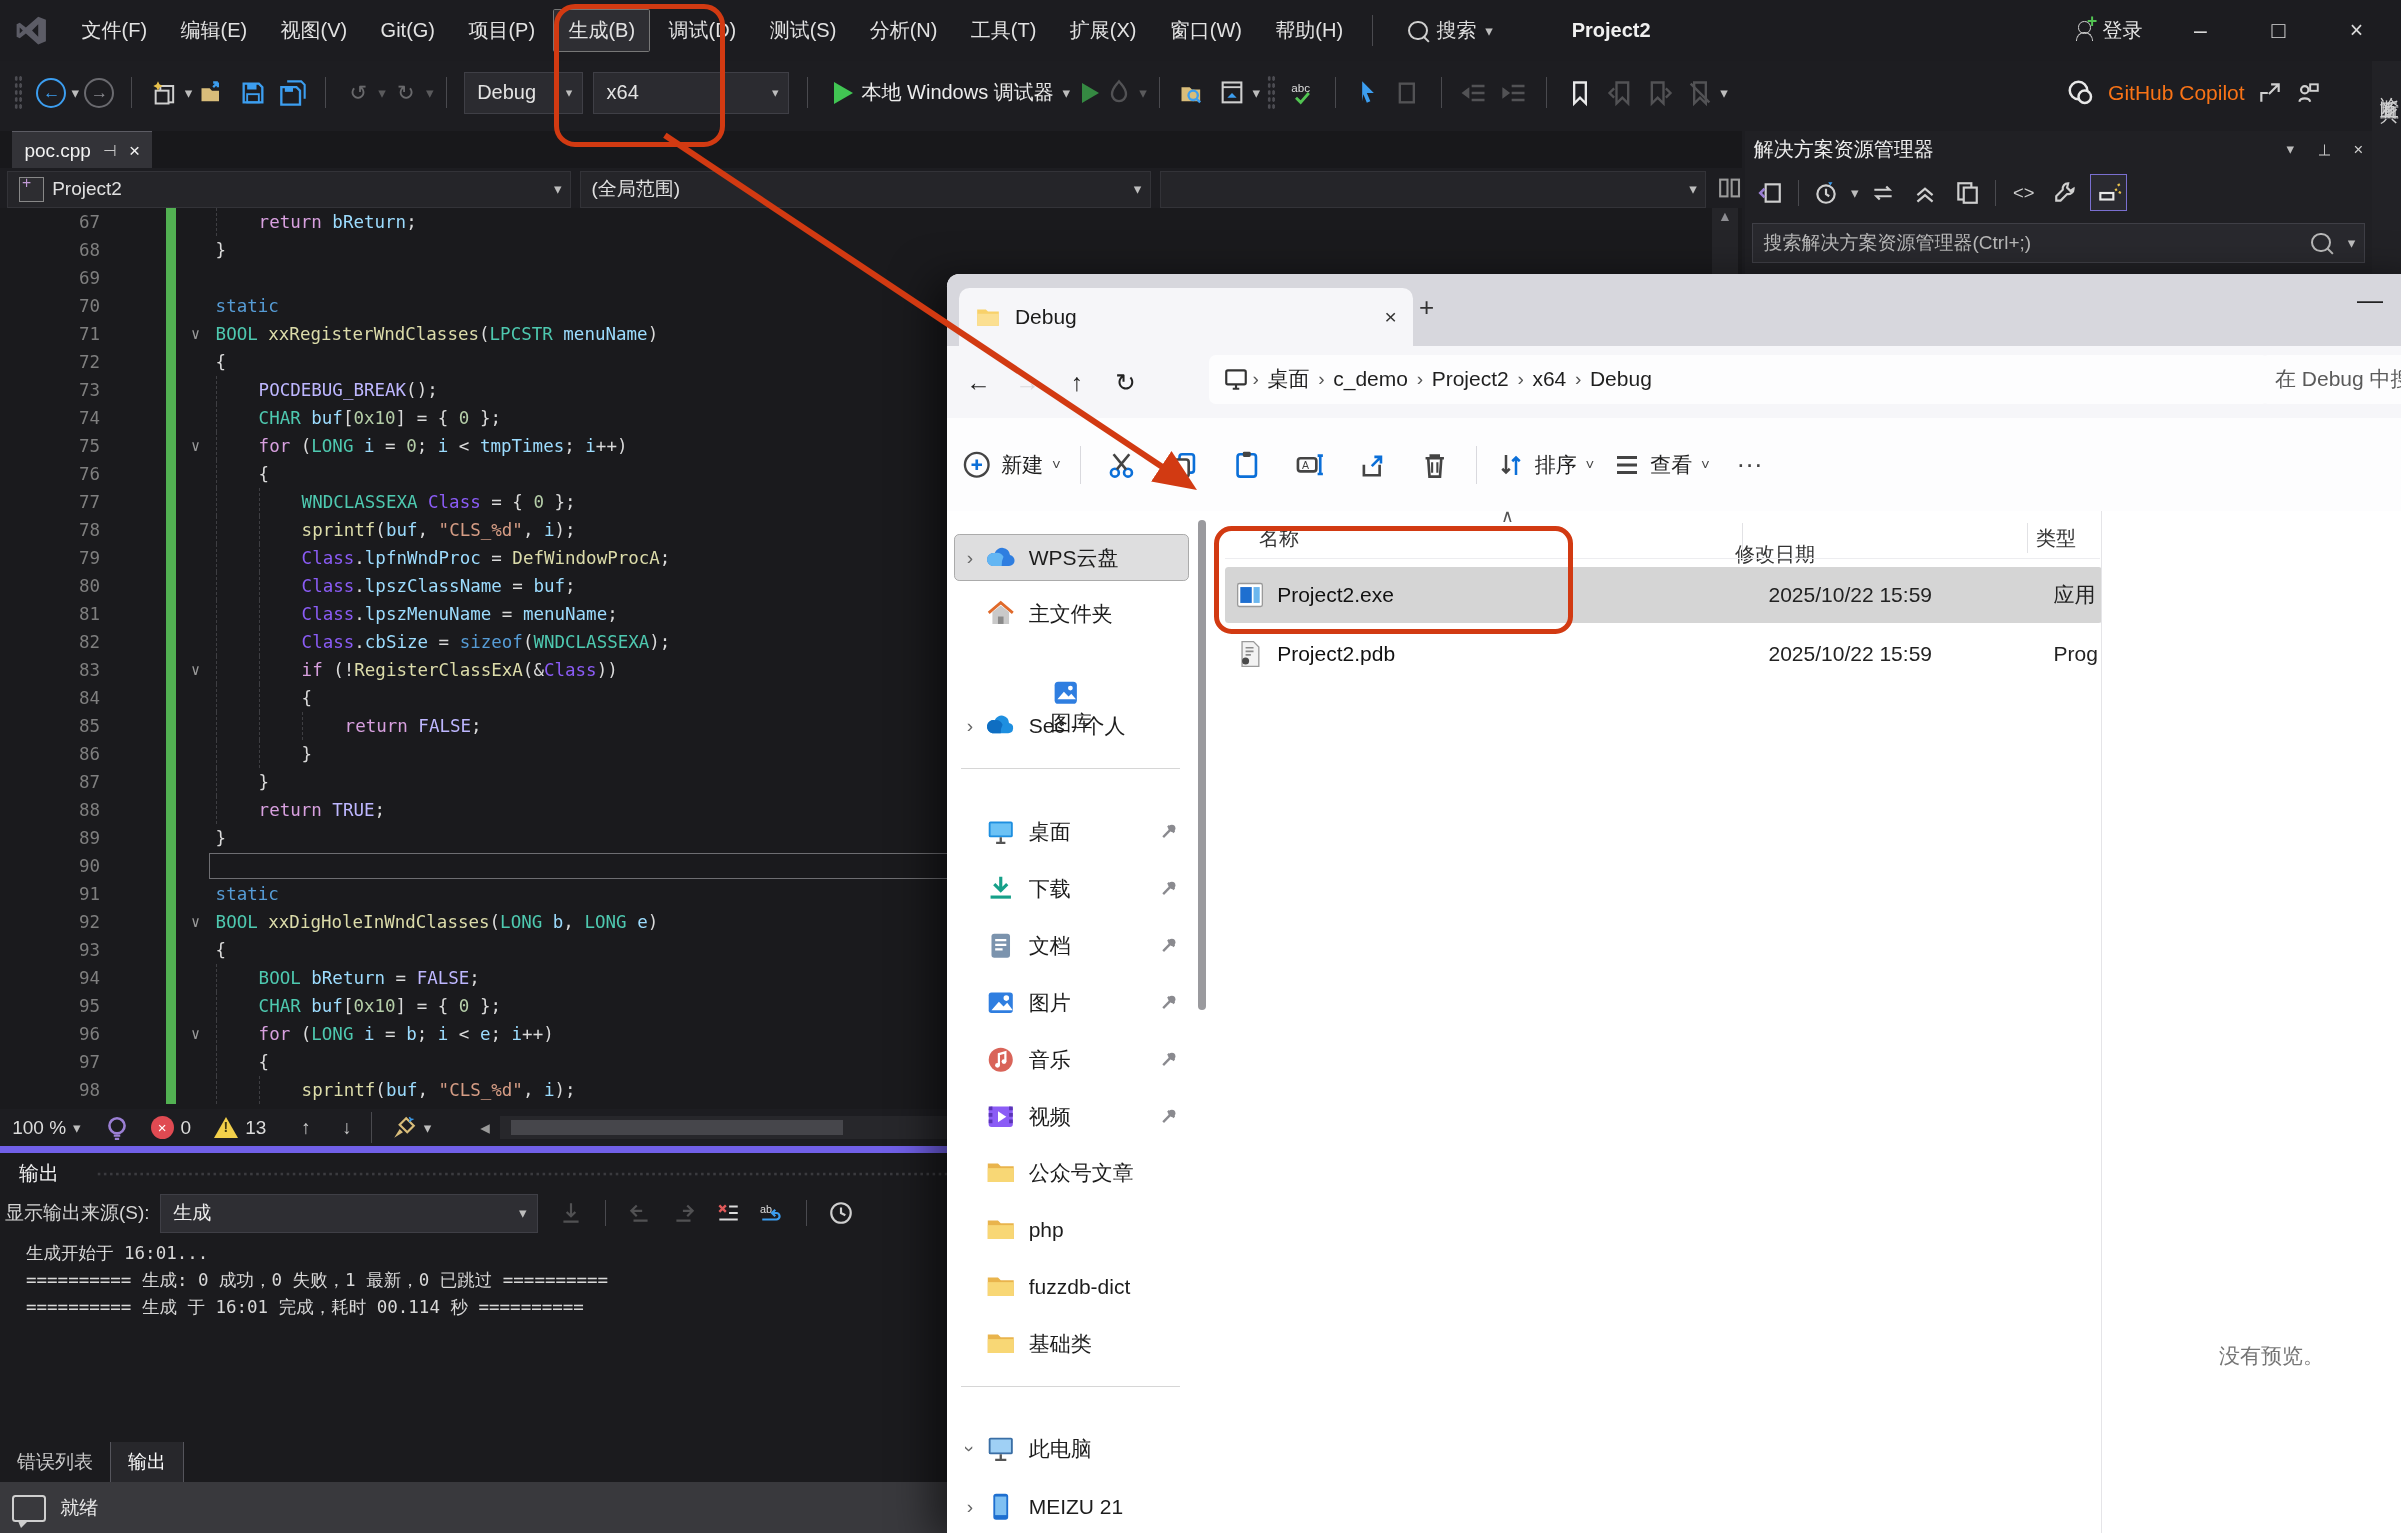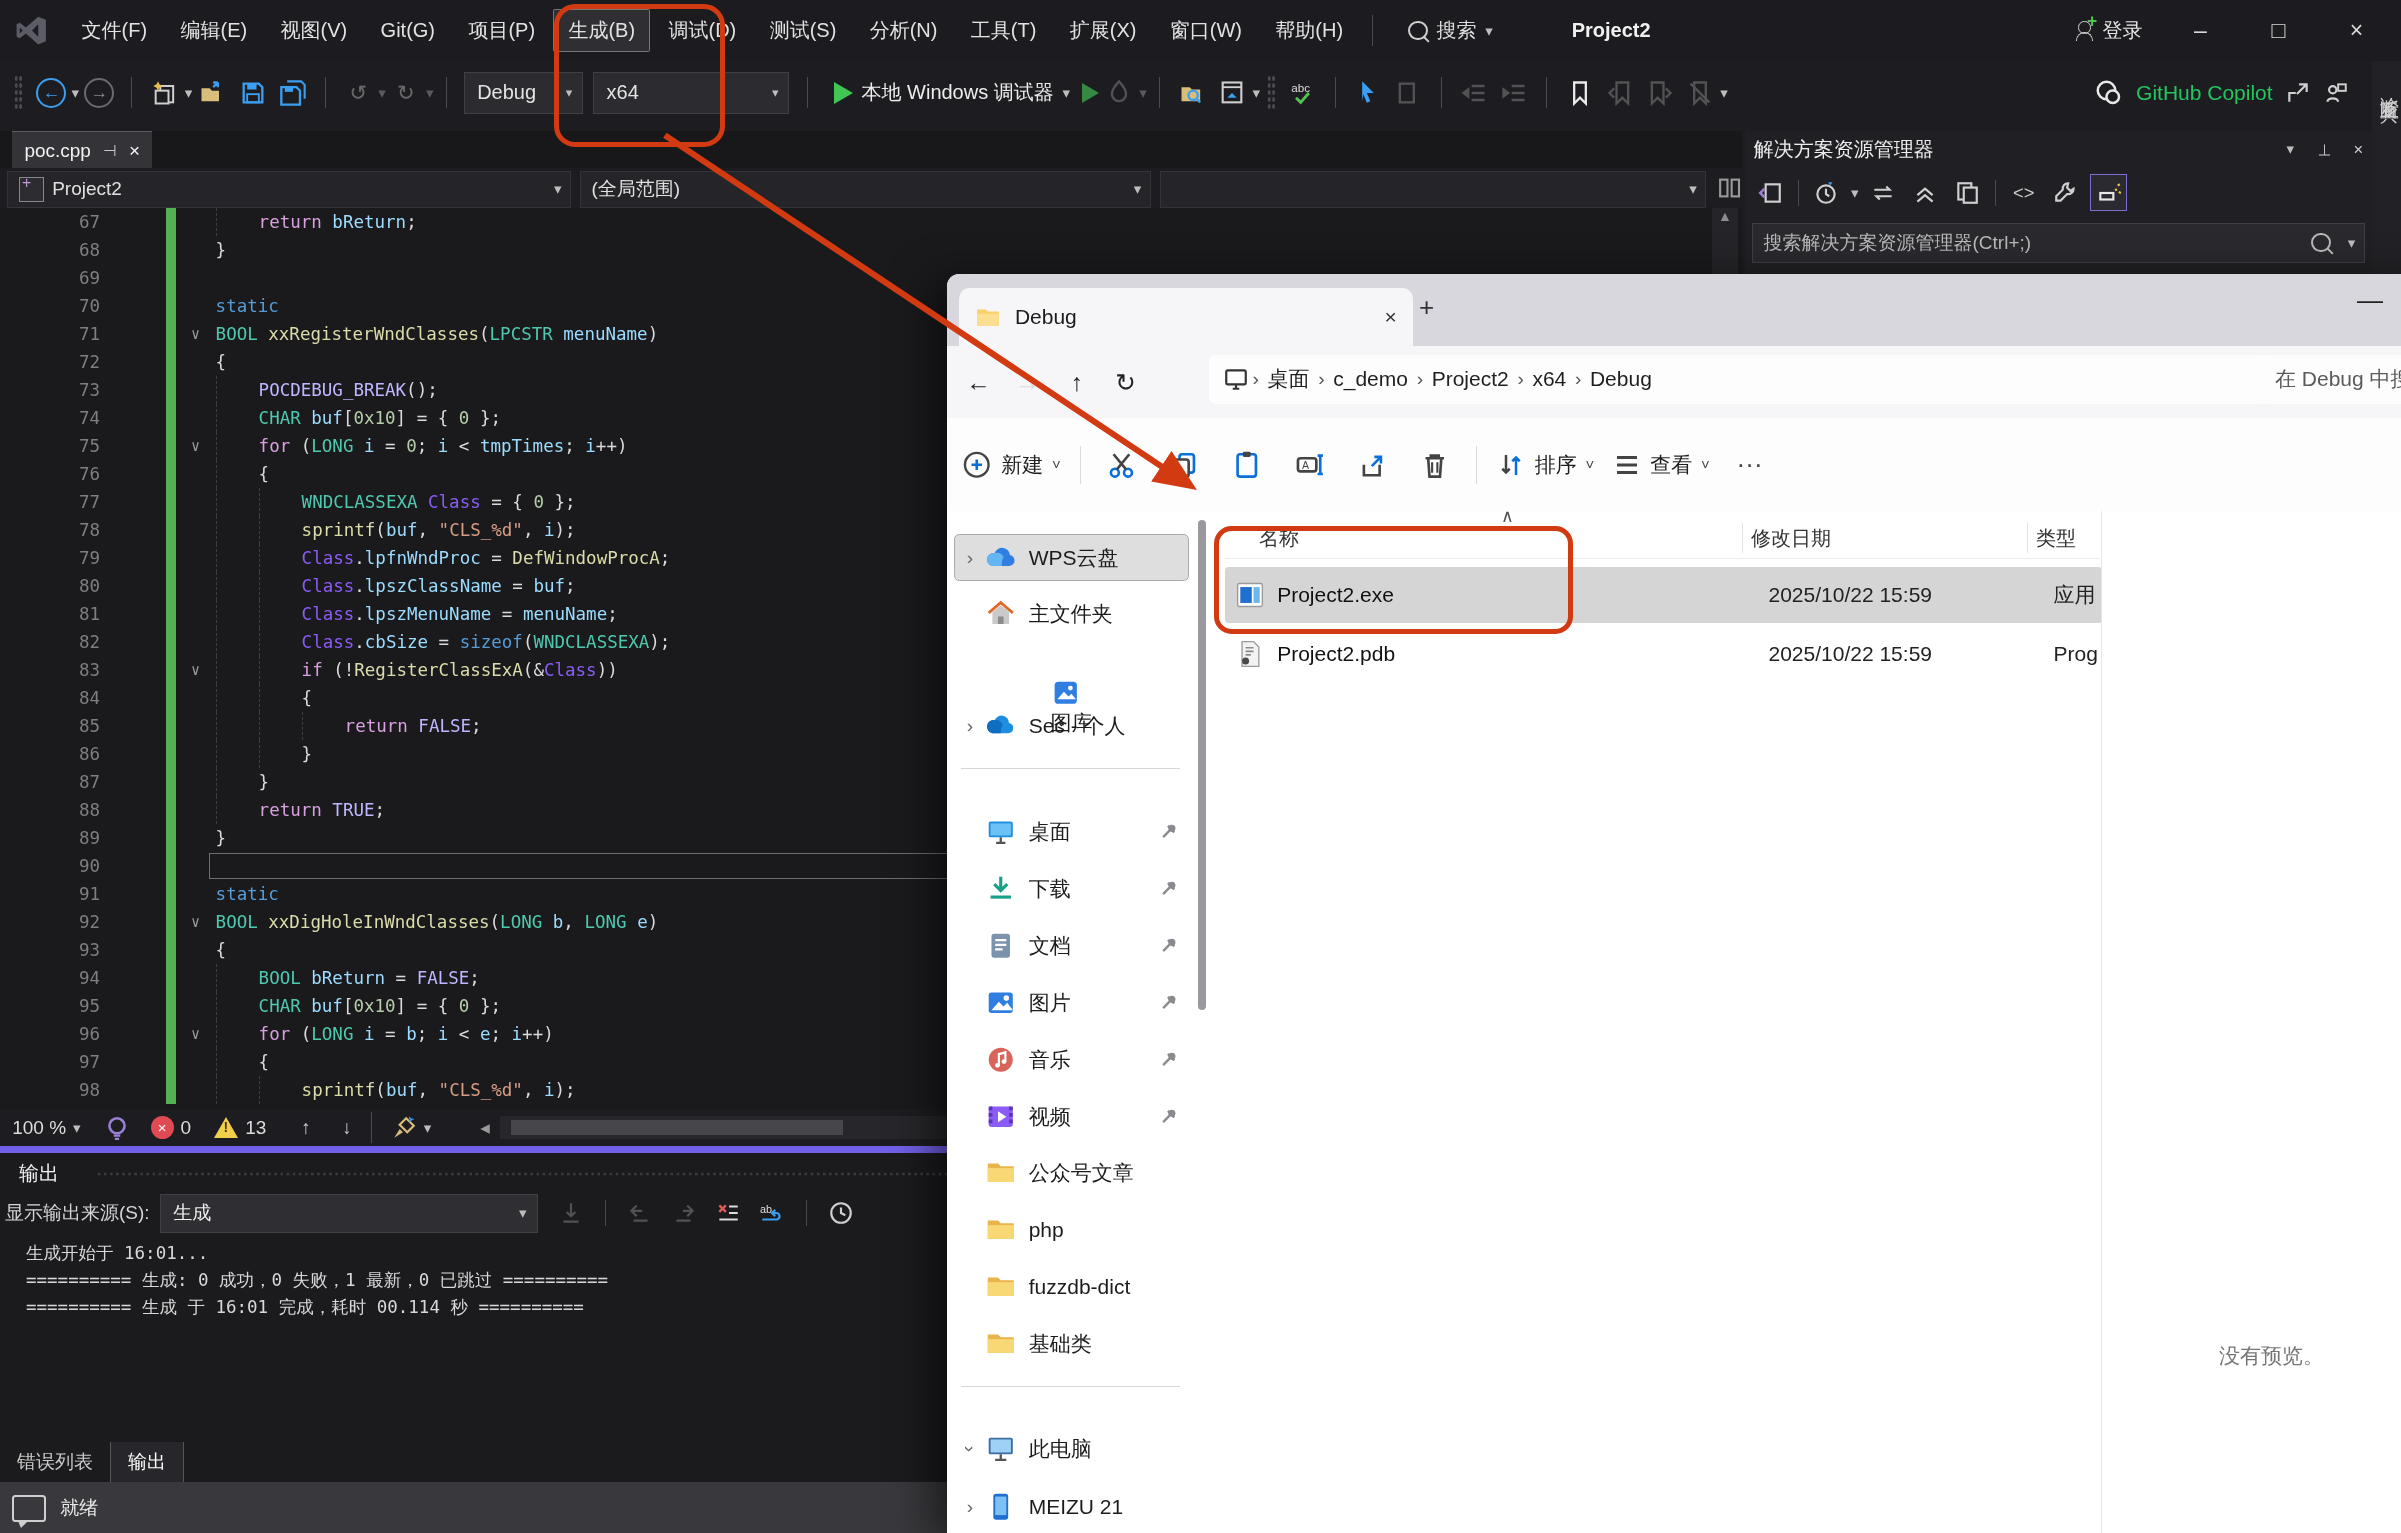--- a/index.html
+++ b/index.html
@@ -38,7 +38,7 @@
   .play-tri{width:0;height:0;border-left:19px solid #41c553;border-top:11.4px solid transparent;border-bottom:11.4px solid transparent;margin:0 8.7px 0 14px;}
   .play-outline{width:0;height:0;border-left:17.5px solid #3ead4d;border-top:10.5px solid transparent;border-bottom:10.5px solid transparent;opacity:.75;margin-left:12.2px;}
   #run-label{color:#ececec;}
-  #copilot{margin-left:auto;display:flex;align-items:center;gap:12.2px;padding-right:52px;font-size:21px;color:#22c55e;}
+  #copilot{margin-left:auto;display:flex;align-items:center;gap:12.2px;padding-right:80px;font-size:21px;color:#f97316;}
   
   #tabstrip{position:absolute;left:0;top:131px;width:1742px;height:37px;background:#18181b;}
   #doctab{position:absolute;left:12.2px;top:0;height:37px;background:#333338;border-top:1.7px solid #5c5c64;display:flex;align-items:center;gap:12.2px;padding:0 12.2px;font-size:19px;color:#f2f2f2;}

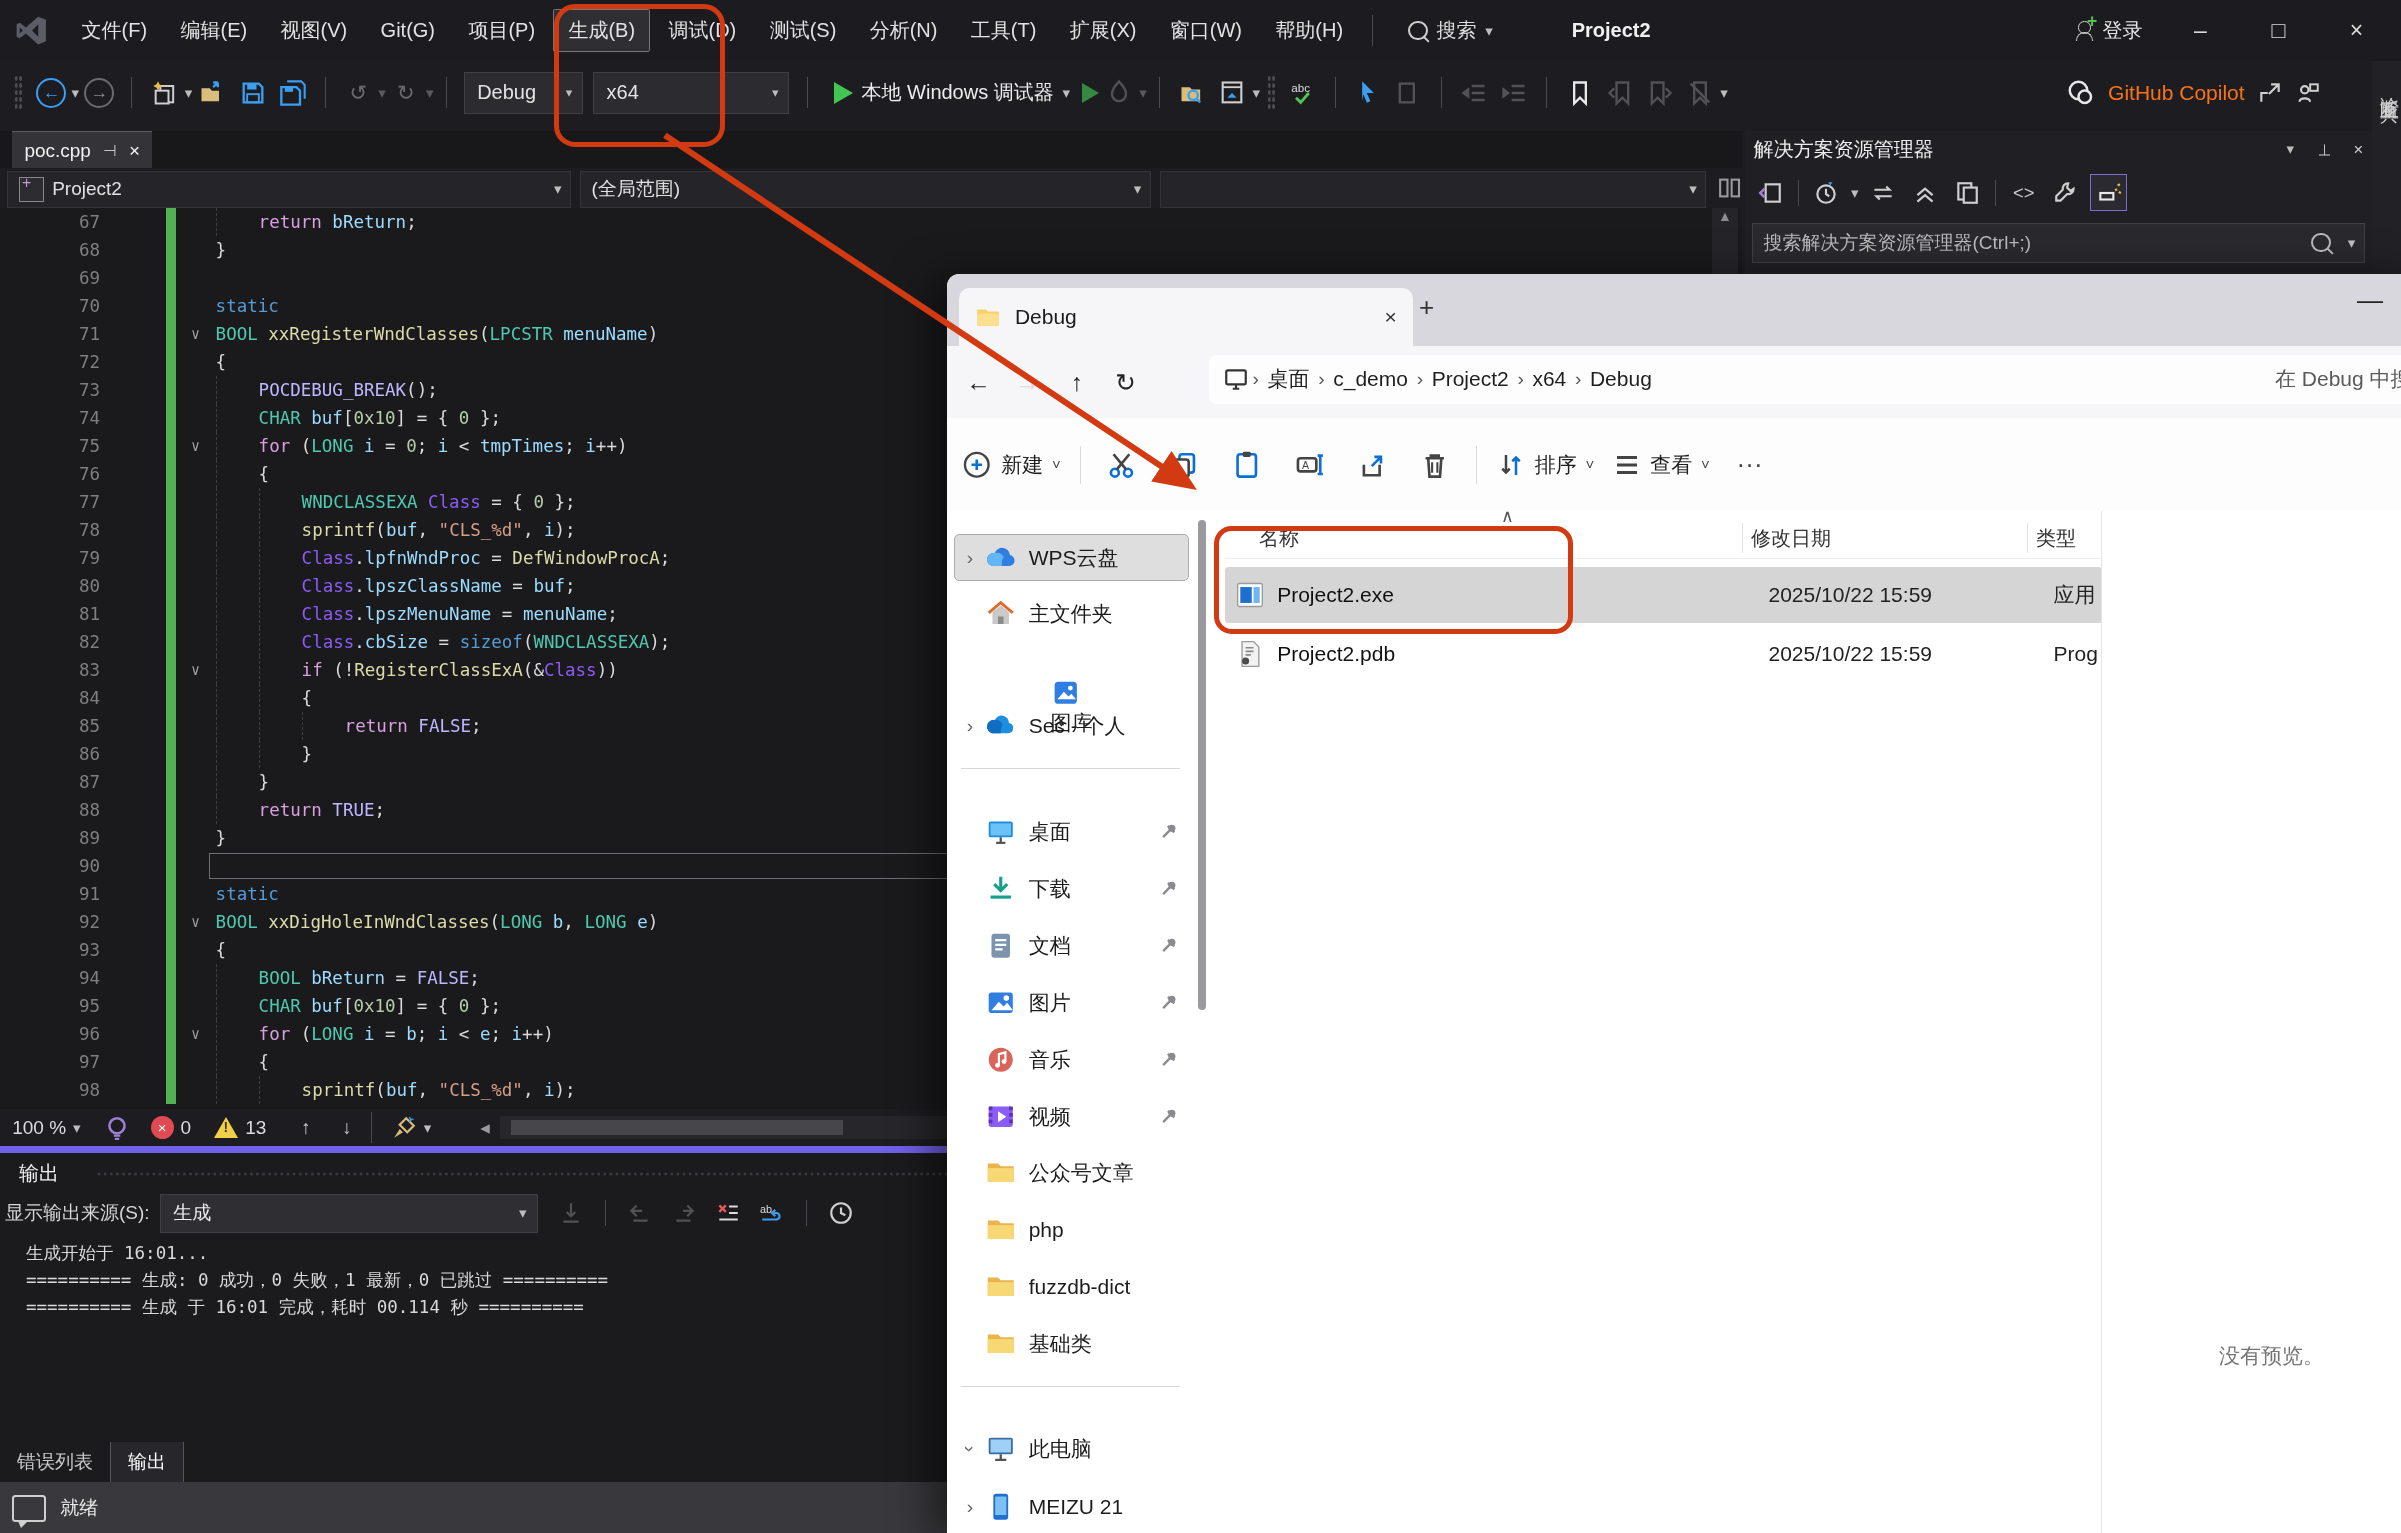--- a/index.html
+++ b/index.html
@@ -857,7 +857,7 @@
       <span class="fsort">∧</span>
       <div id="fheads">
           <span class="fhead" style="left: 52px;">名称</span>
-          <span class="fhead" style="left: 544px;">修改日期</span>
+          <span class="fhead" style="left: 528px; margin-top: 16px;">修改日期</span>
           <span class="fhead" style="left: 829px;">类型</span>
         </div>
       <div class="fh-div" style="left:535px;"></div>

